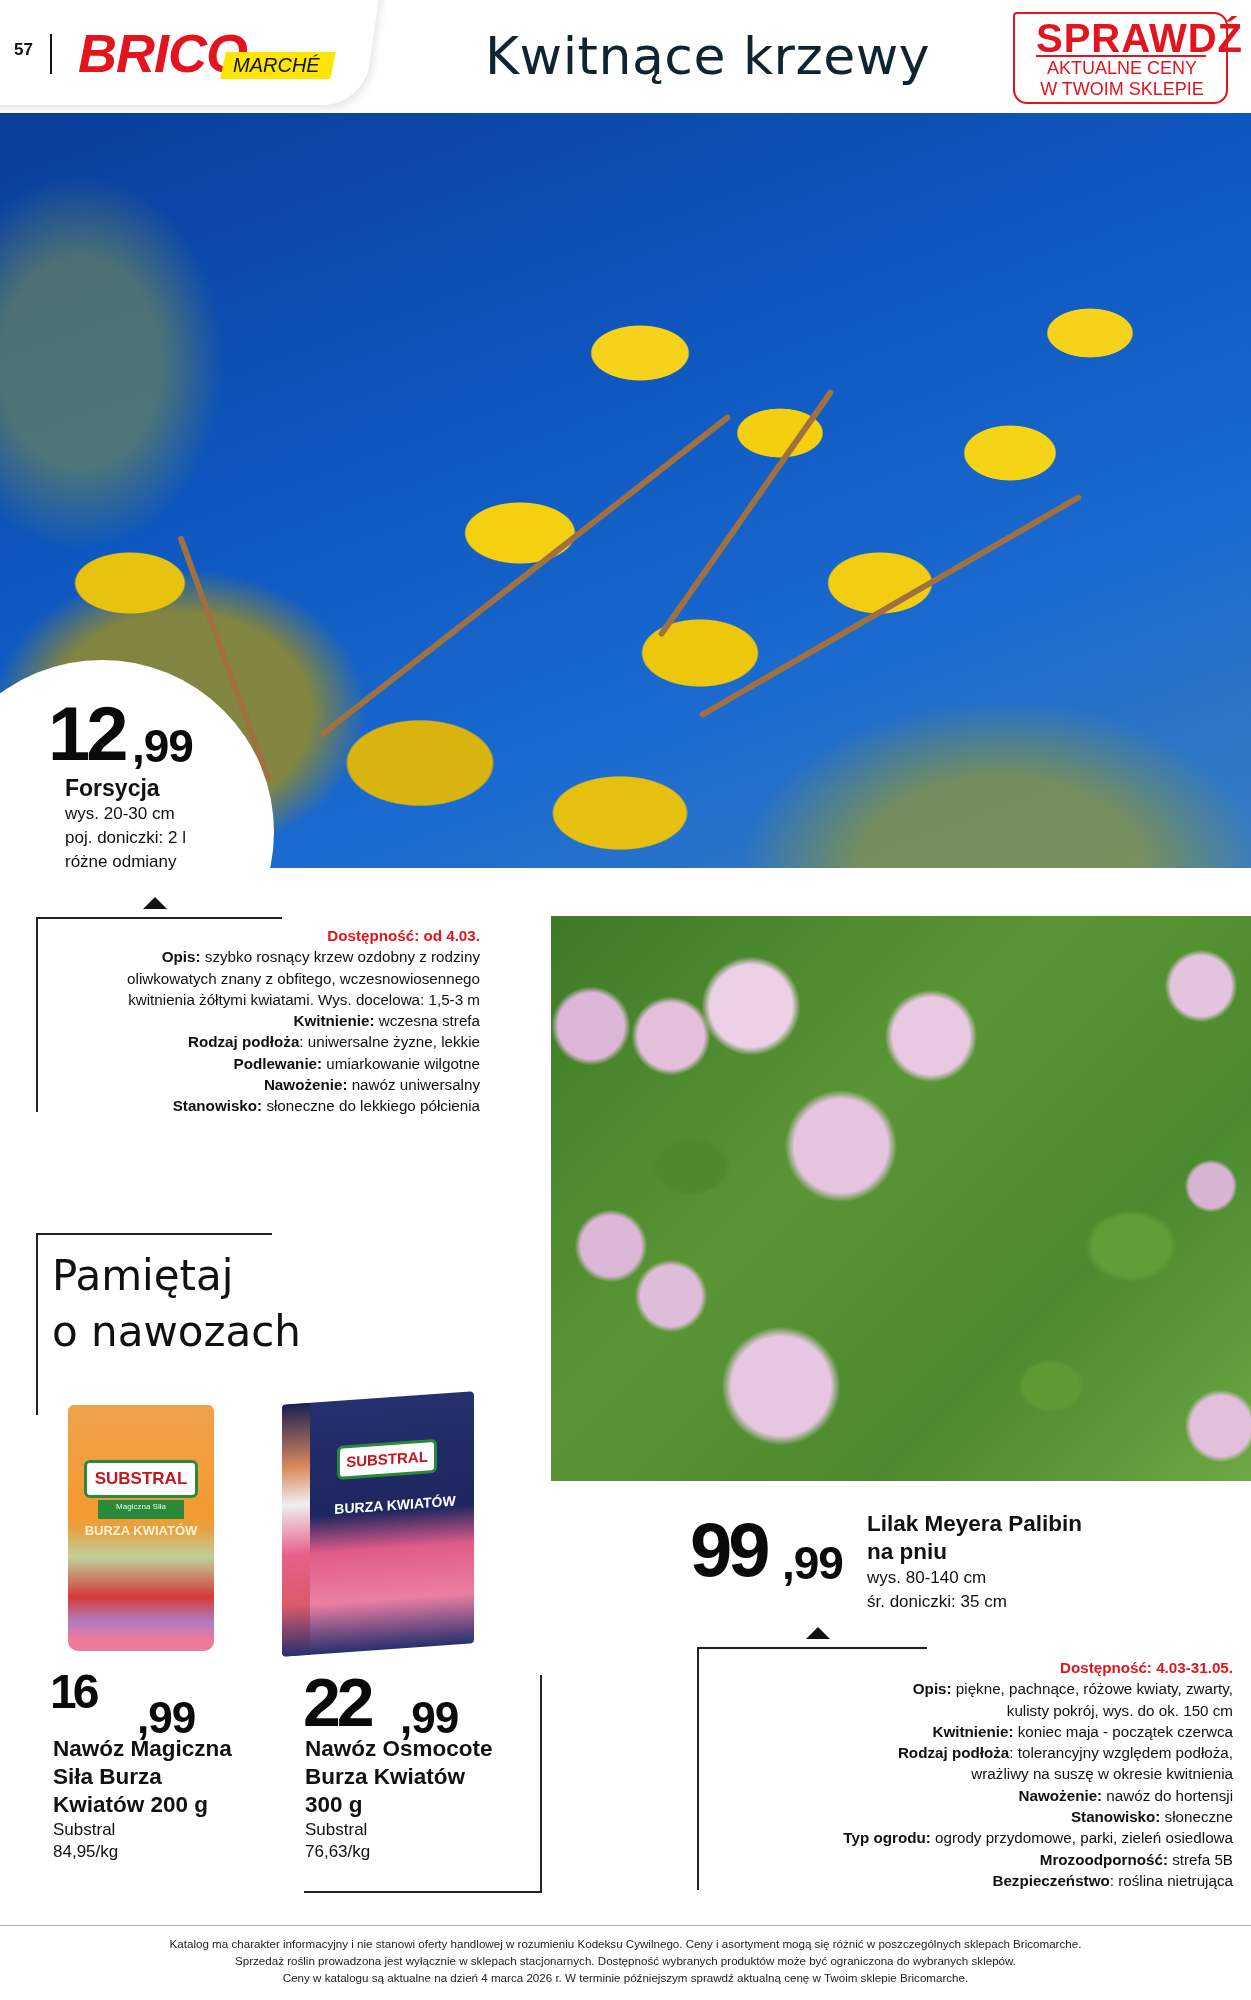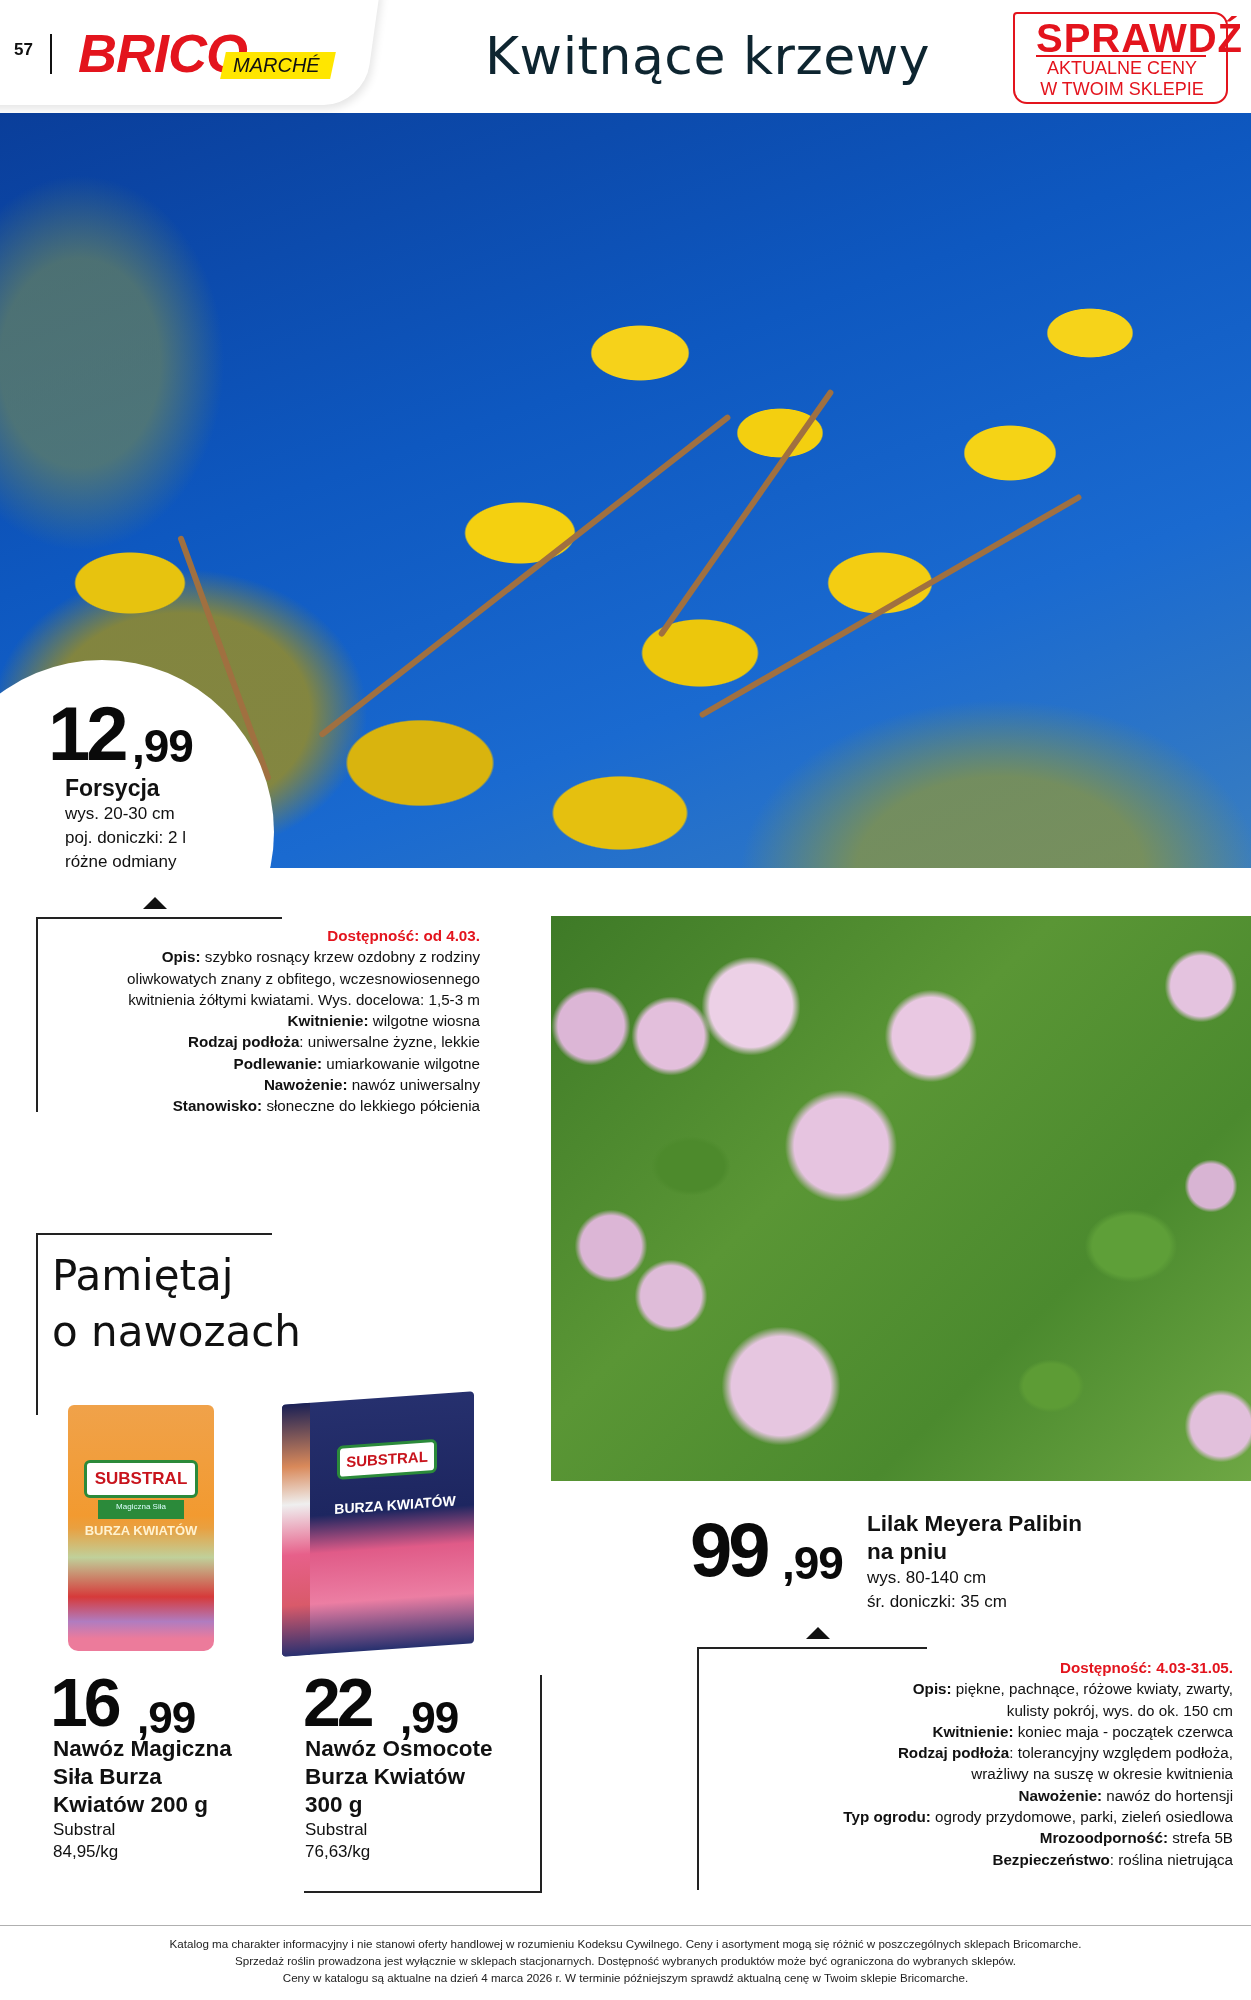--- a/index.html
+++ b/index.html
@@ -164,7 +164,7 @@
   <div><b>Opis:</b><span> szybko rosnący krzew ozdobny z rodziny</span></div>
   <div><b></b><span>oliwkowatych znany z obfitego, wczesnowiosennego</span></div>
   <div><b></b><span>kwitnienia żółtymi kwiatami. Wys. docelowa: 1,5-3 m</span></div>
-  <div><b>Kwitnienie:</b><span> wilgotne wiosna</span></div>
+  <div><b>Kwitnienie:</b><span> wczesna strefa</span></div>
   <div><b>Rodzaj podłoża</b><span>: uniwersalne żyzne, lekkie</span></div>
   <div><b>Podlewanie:</b><span> umiarkowanie wilgotne</span></div>
   <div><b>Nawożenie:</b><span> nawóz uniwersalny</span></div>

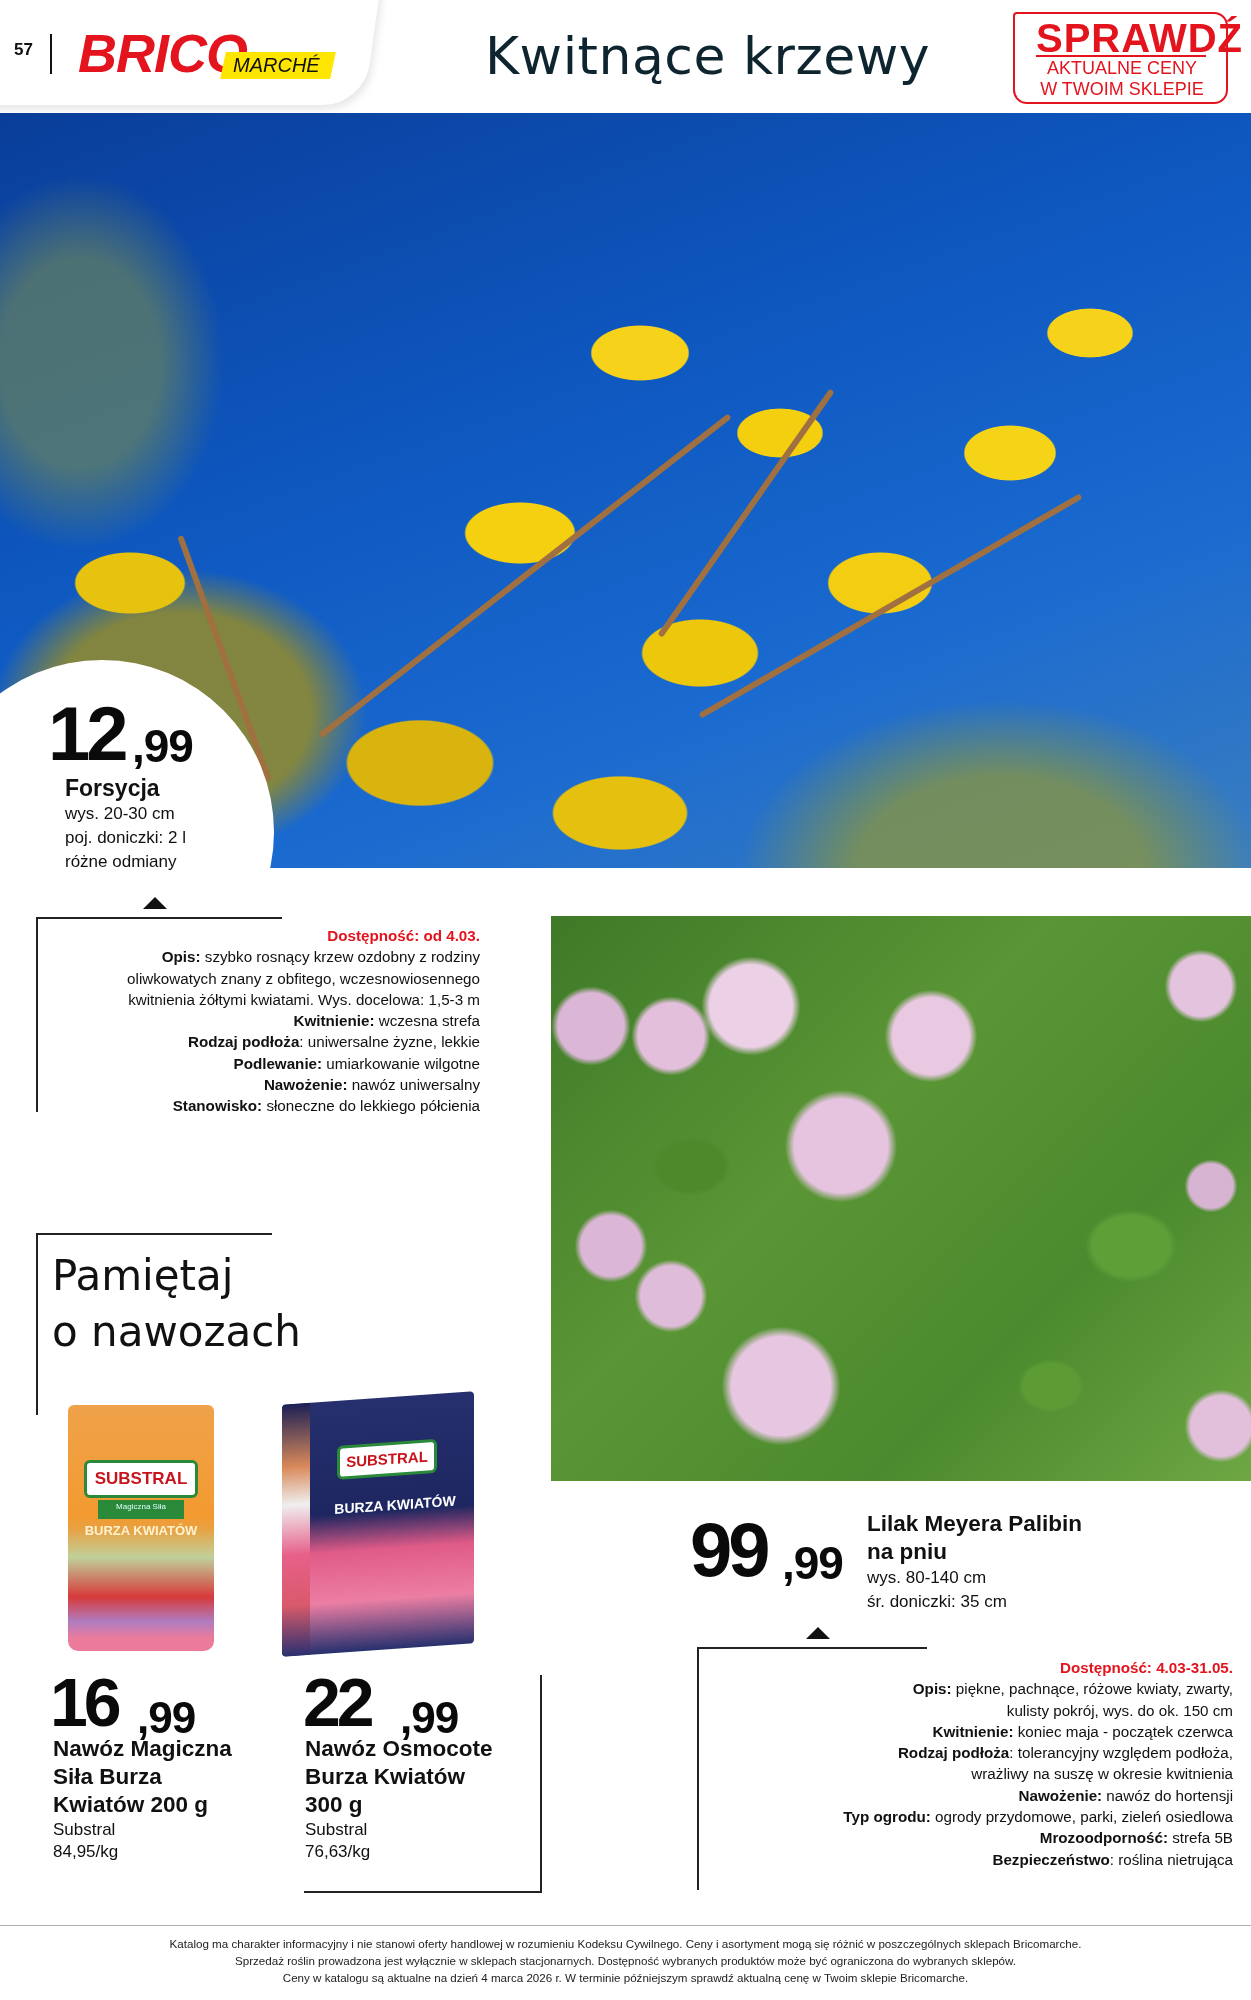--- a/index.html
+++ b/index.html
@@ -100,7 +100,7 @@
               color: #c8141d; font-weight: bold; font-size: 15px; text-align: center; line-height: 28px; }
   .box-title { position: absolute; left: 38px; top: 100px; width: 150px; font-size: 14px; font-weight: bold; color: #fff; text-align: center; }
 
-  .p2-int { left: 50px; top: 1668px; font-size: 68px; }
+  .p2-int { left: 50px; top: 1668px; font-size: 48px; }
   .p2-dec { left: 137px; top: 1696px; font-size: 44px; }
   .p3-int { left: 303px; top: 1668px; font-size: 68px; }
   .p3-dec { left: 400px; top: 1696px; font-size: 44px; }

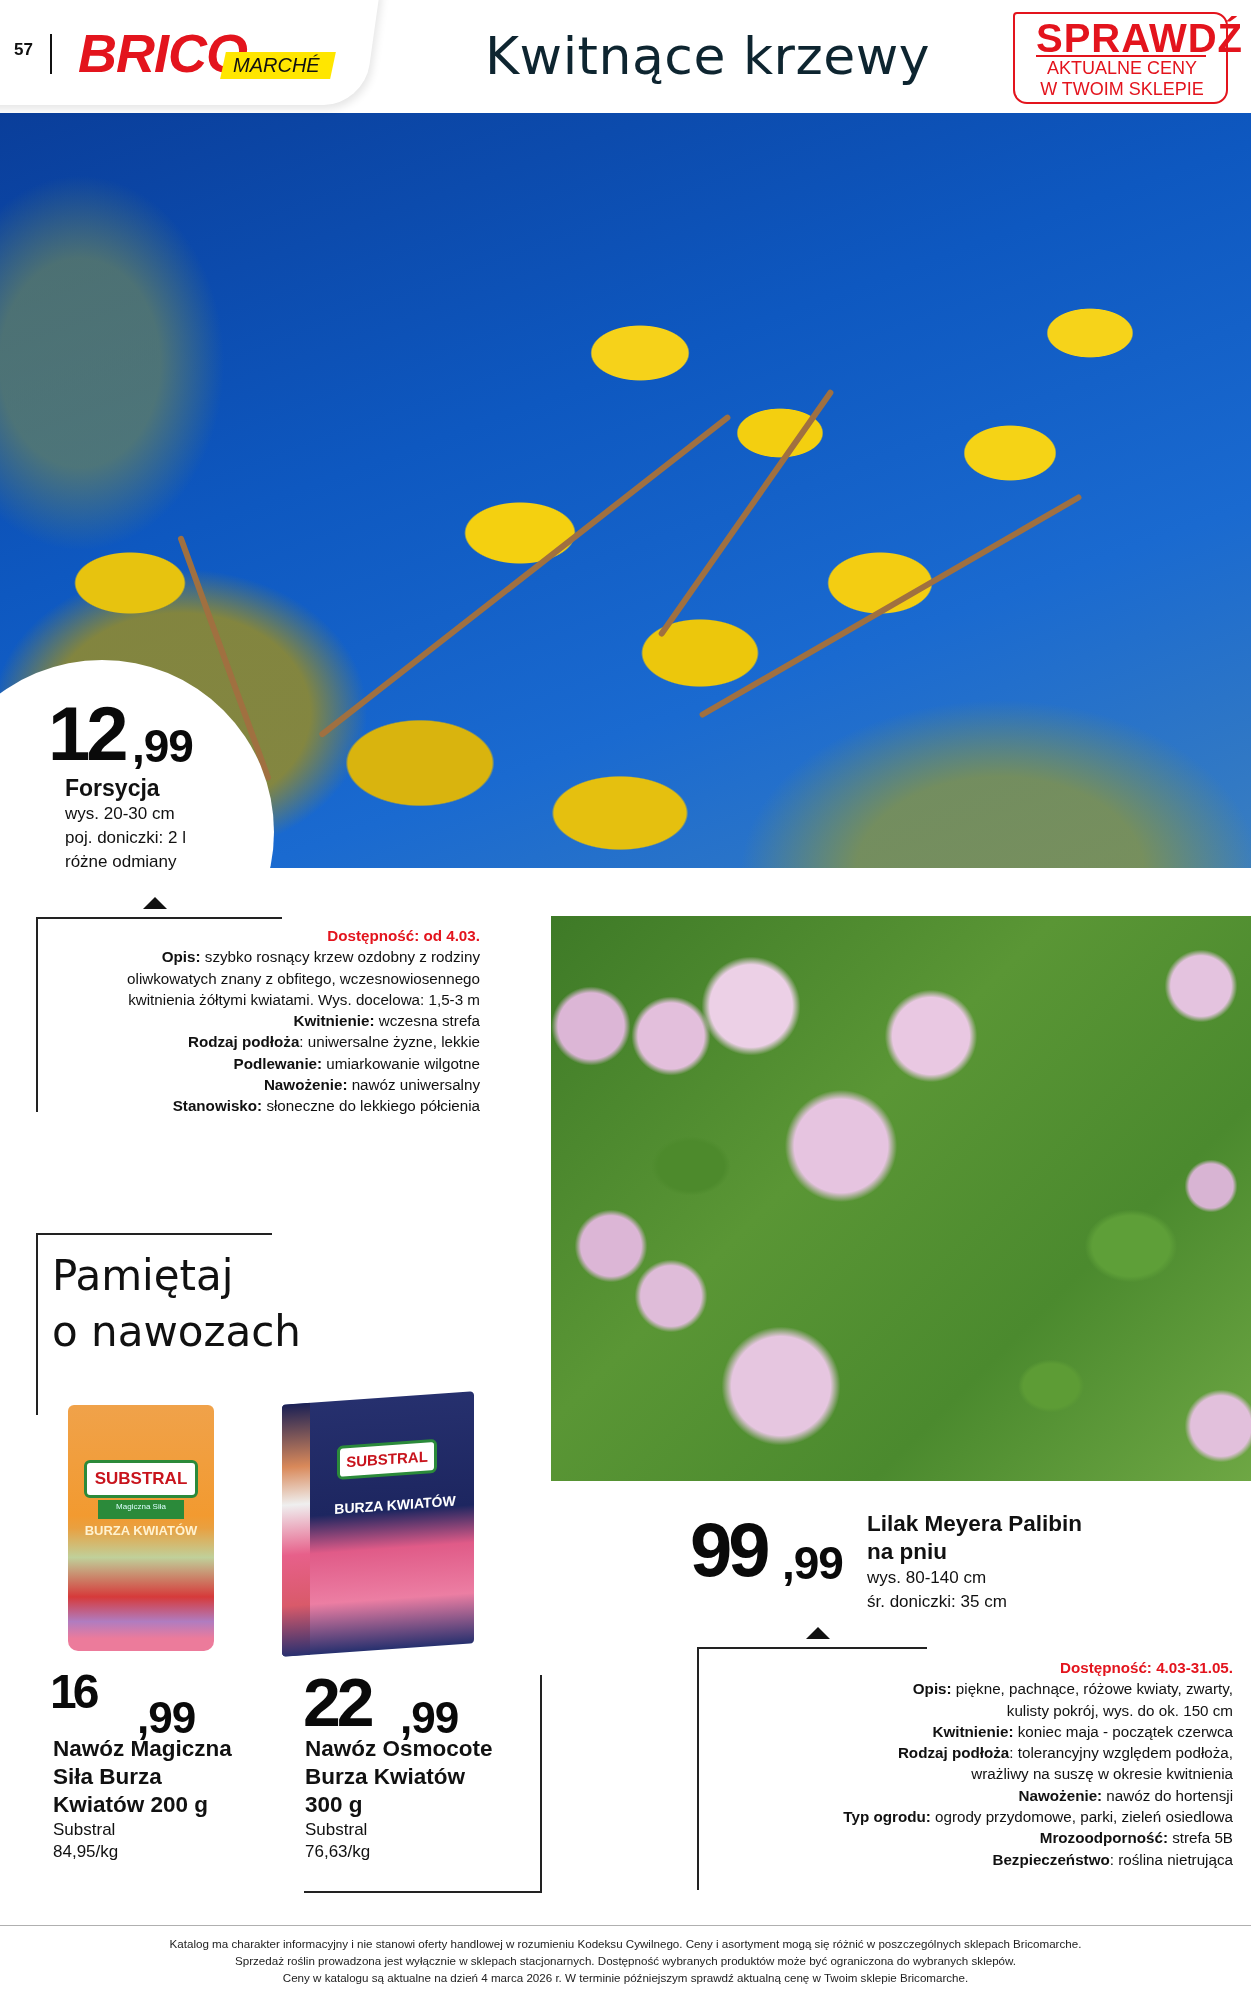--- a/index.html
+++ b/index.html
@@ -233,6 +233,7 @@
   <div><b>Rodzaj podłoża</b><span>: tolerancyjny względem podłoża,</span></div>
   <div><b></b><span>wrażliwy na suszę w okresie kwitnienia</span></div>
   <div><b>Nawożenie:</b><span> nawóz do hortensji</span></div>
+  <div><b>Stanowisko:</b><span> słoneczne</span></div>
   <div><b>Typ ogrodu:</b><span> ogrody przydomowe, parki, zieleń osiedlowa</span></div>
   <div><b>Mrozoodporność:</b><span> strefa 5B</span></div>
   <div><b>Bezpieczeństwo</b><span>: roślina nietrująca</span></div>

